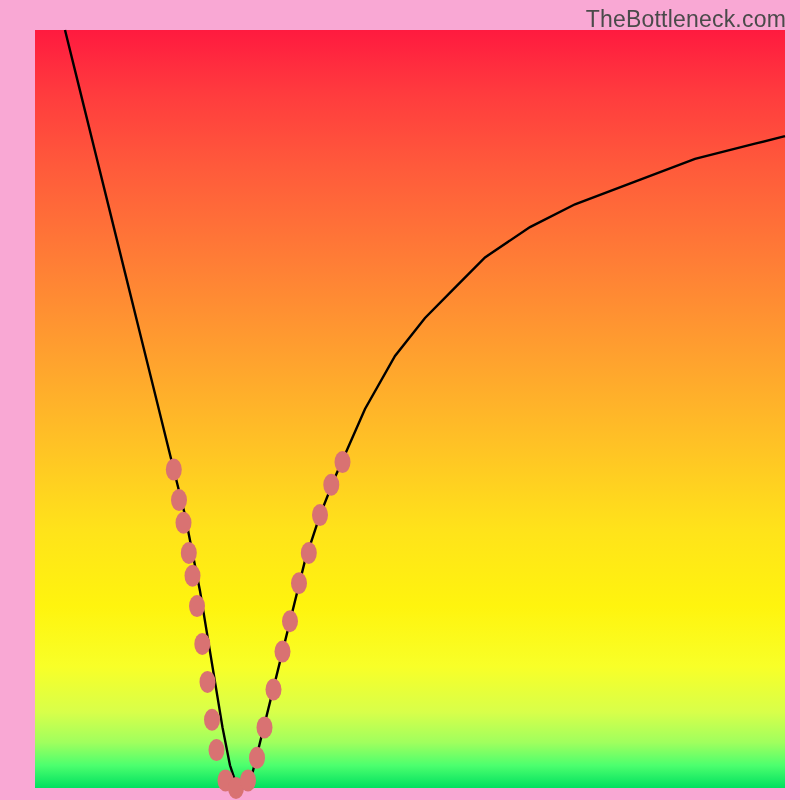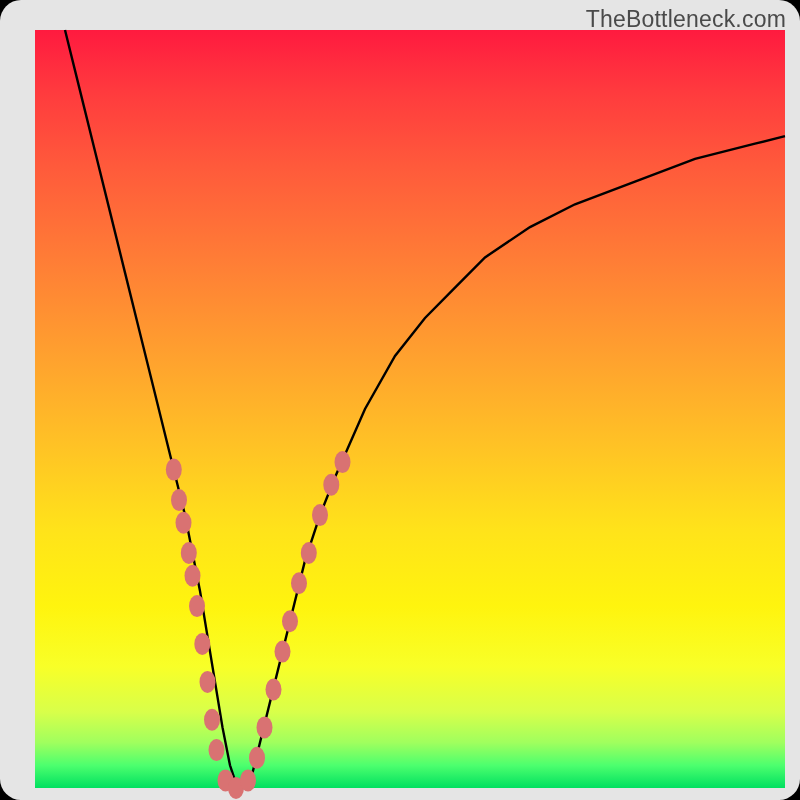--- a/index.html
+++ b/index.html
@@ -15,8 +15,7 @@
     position: relative;
     width: 800px;
     height: 800px;
-    background: #e5e5e5;
-    border-radius: 21px;
+    background: #f9a8d4;
   }
   .plot-area {
     position: absolute;

